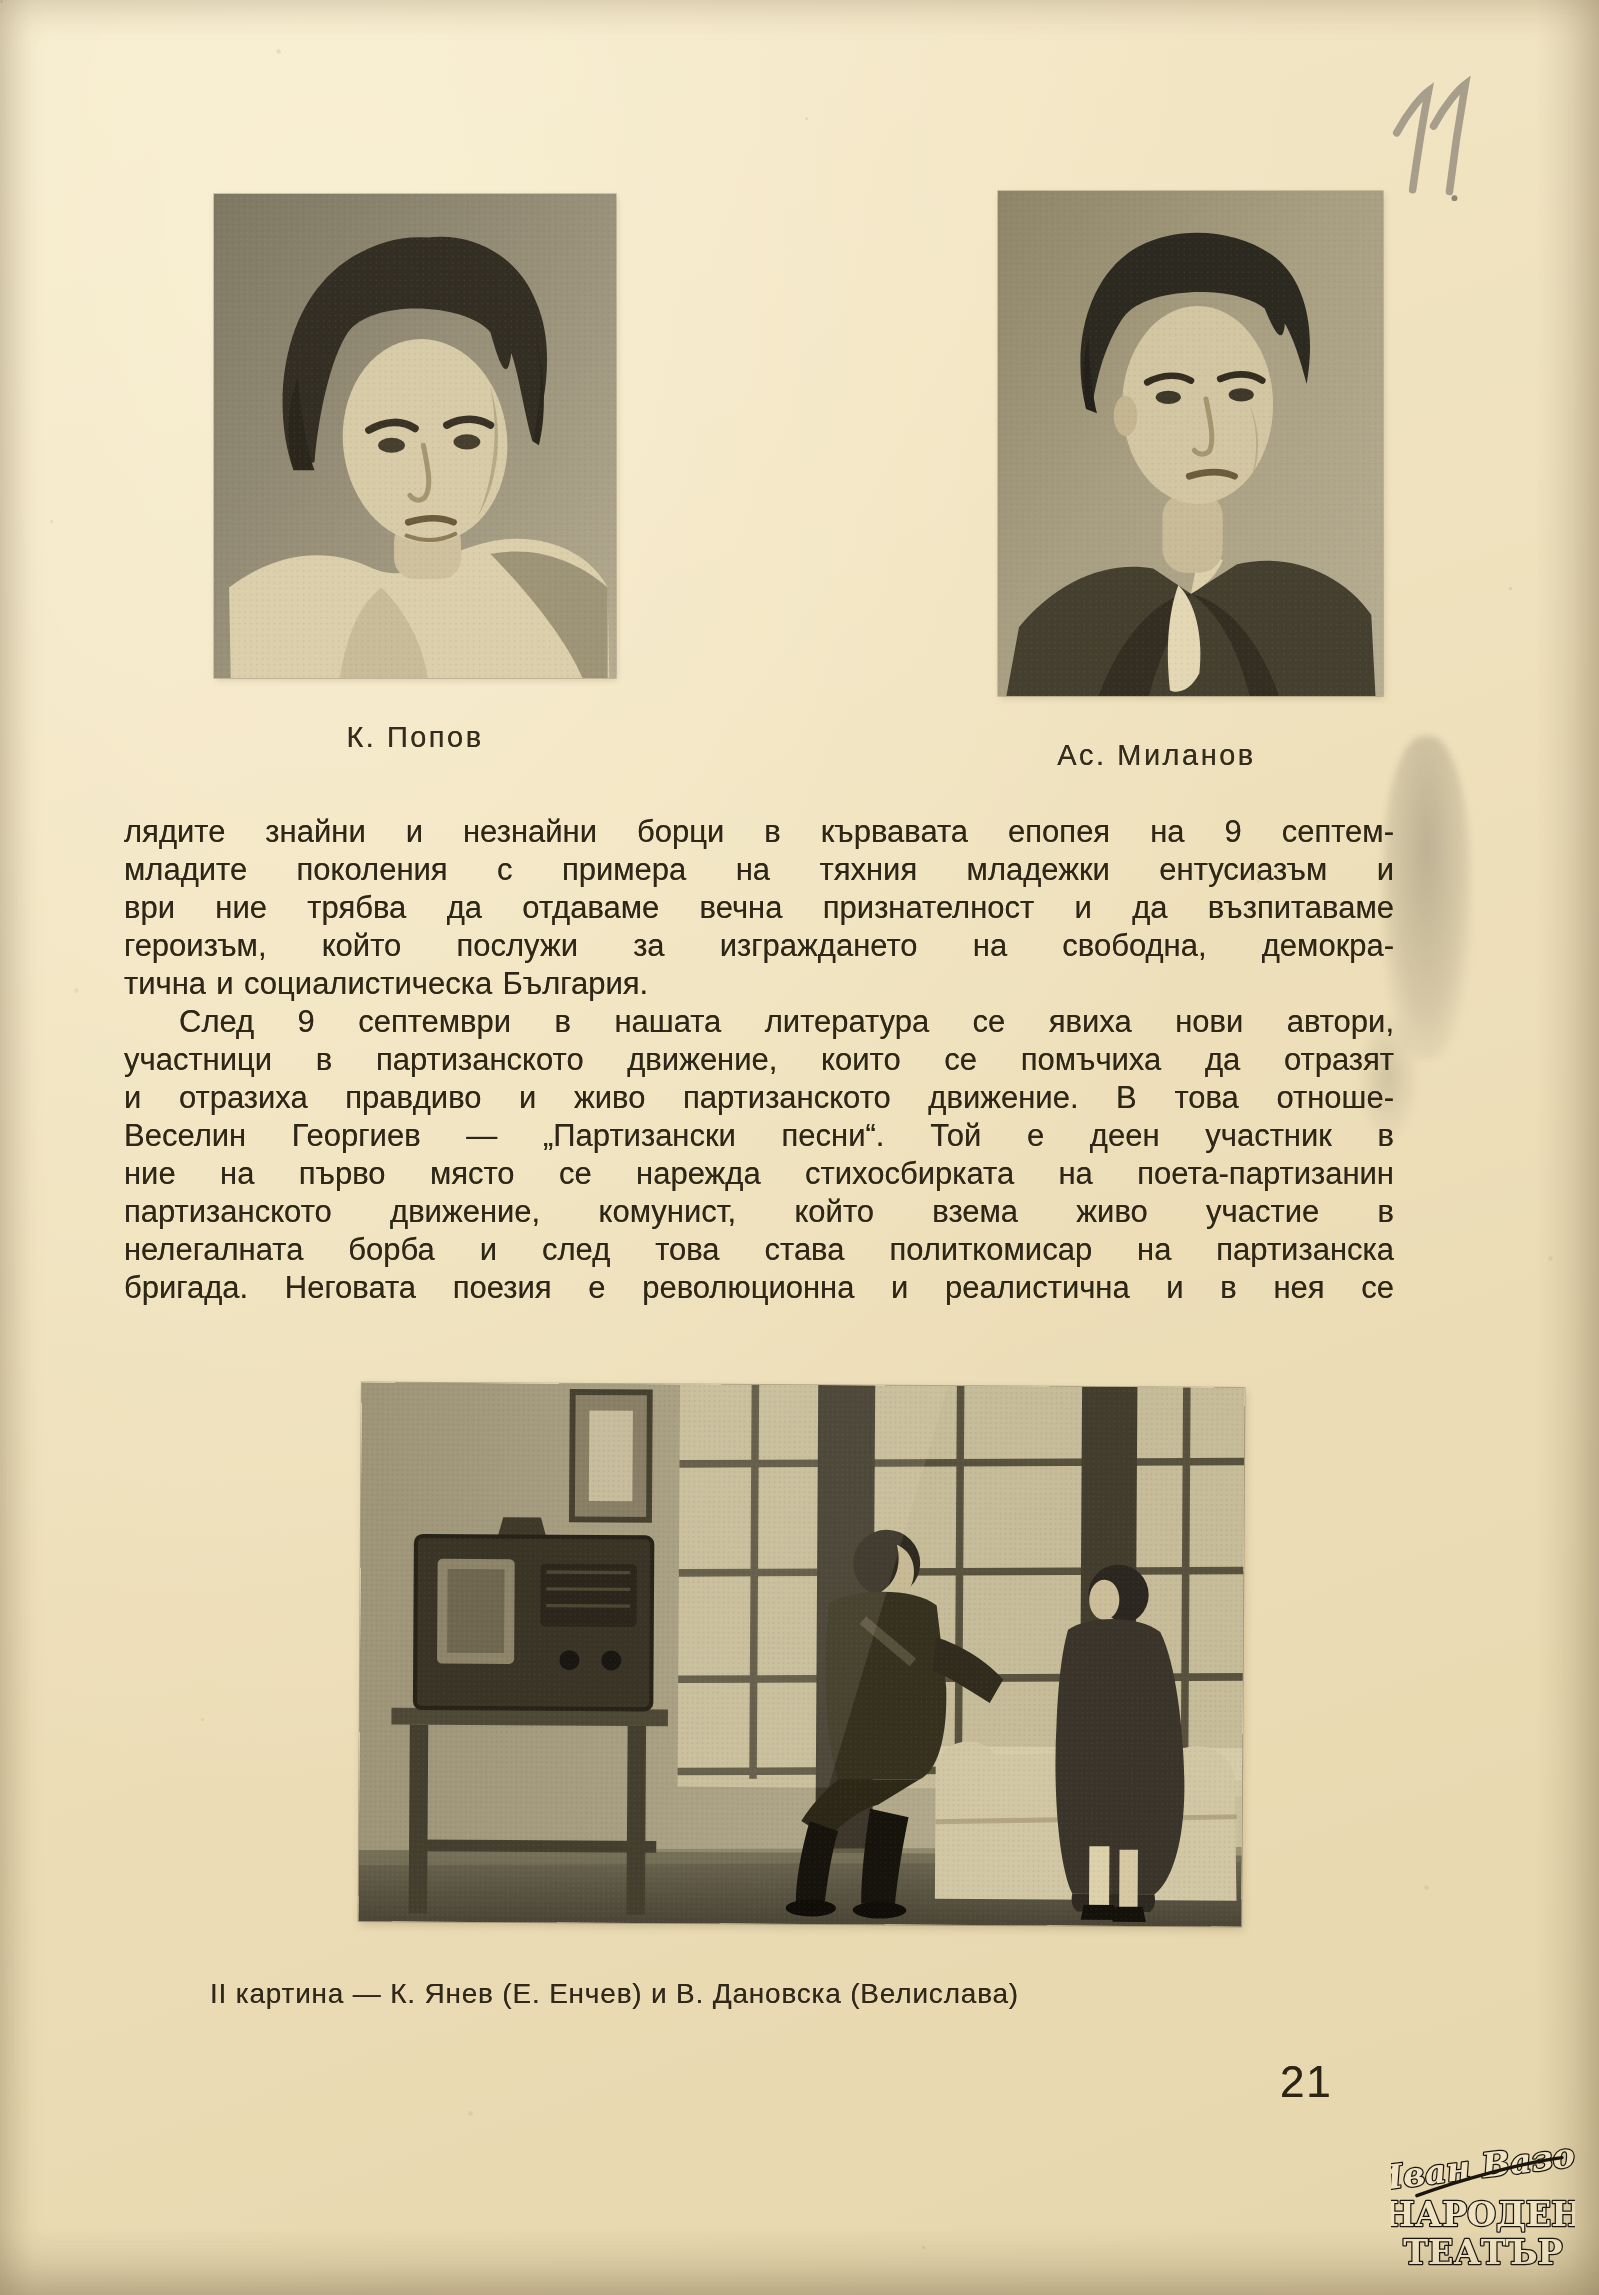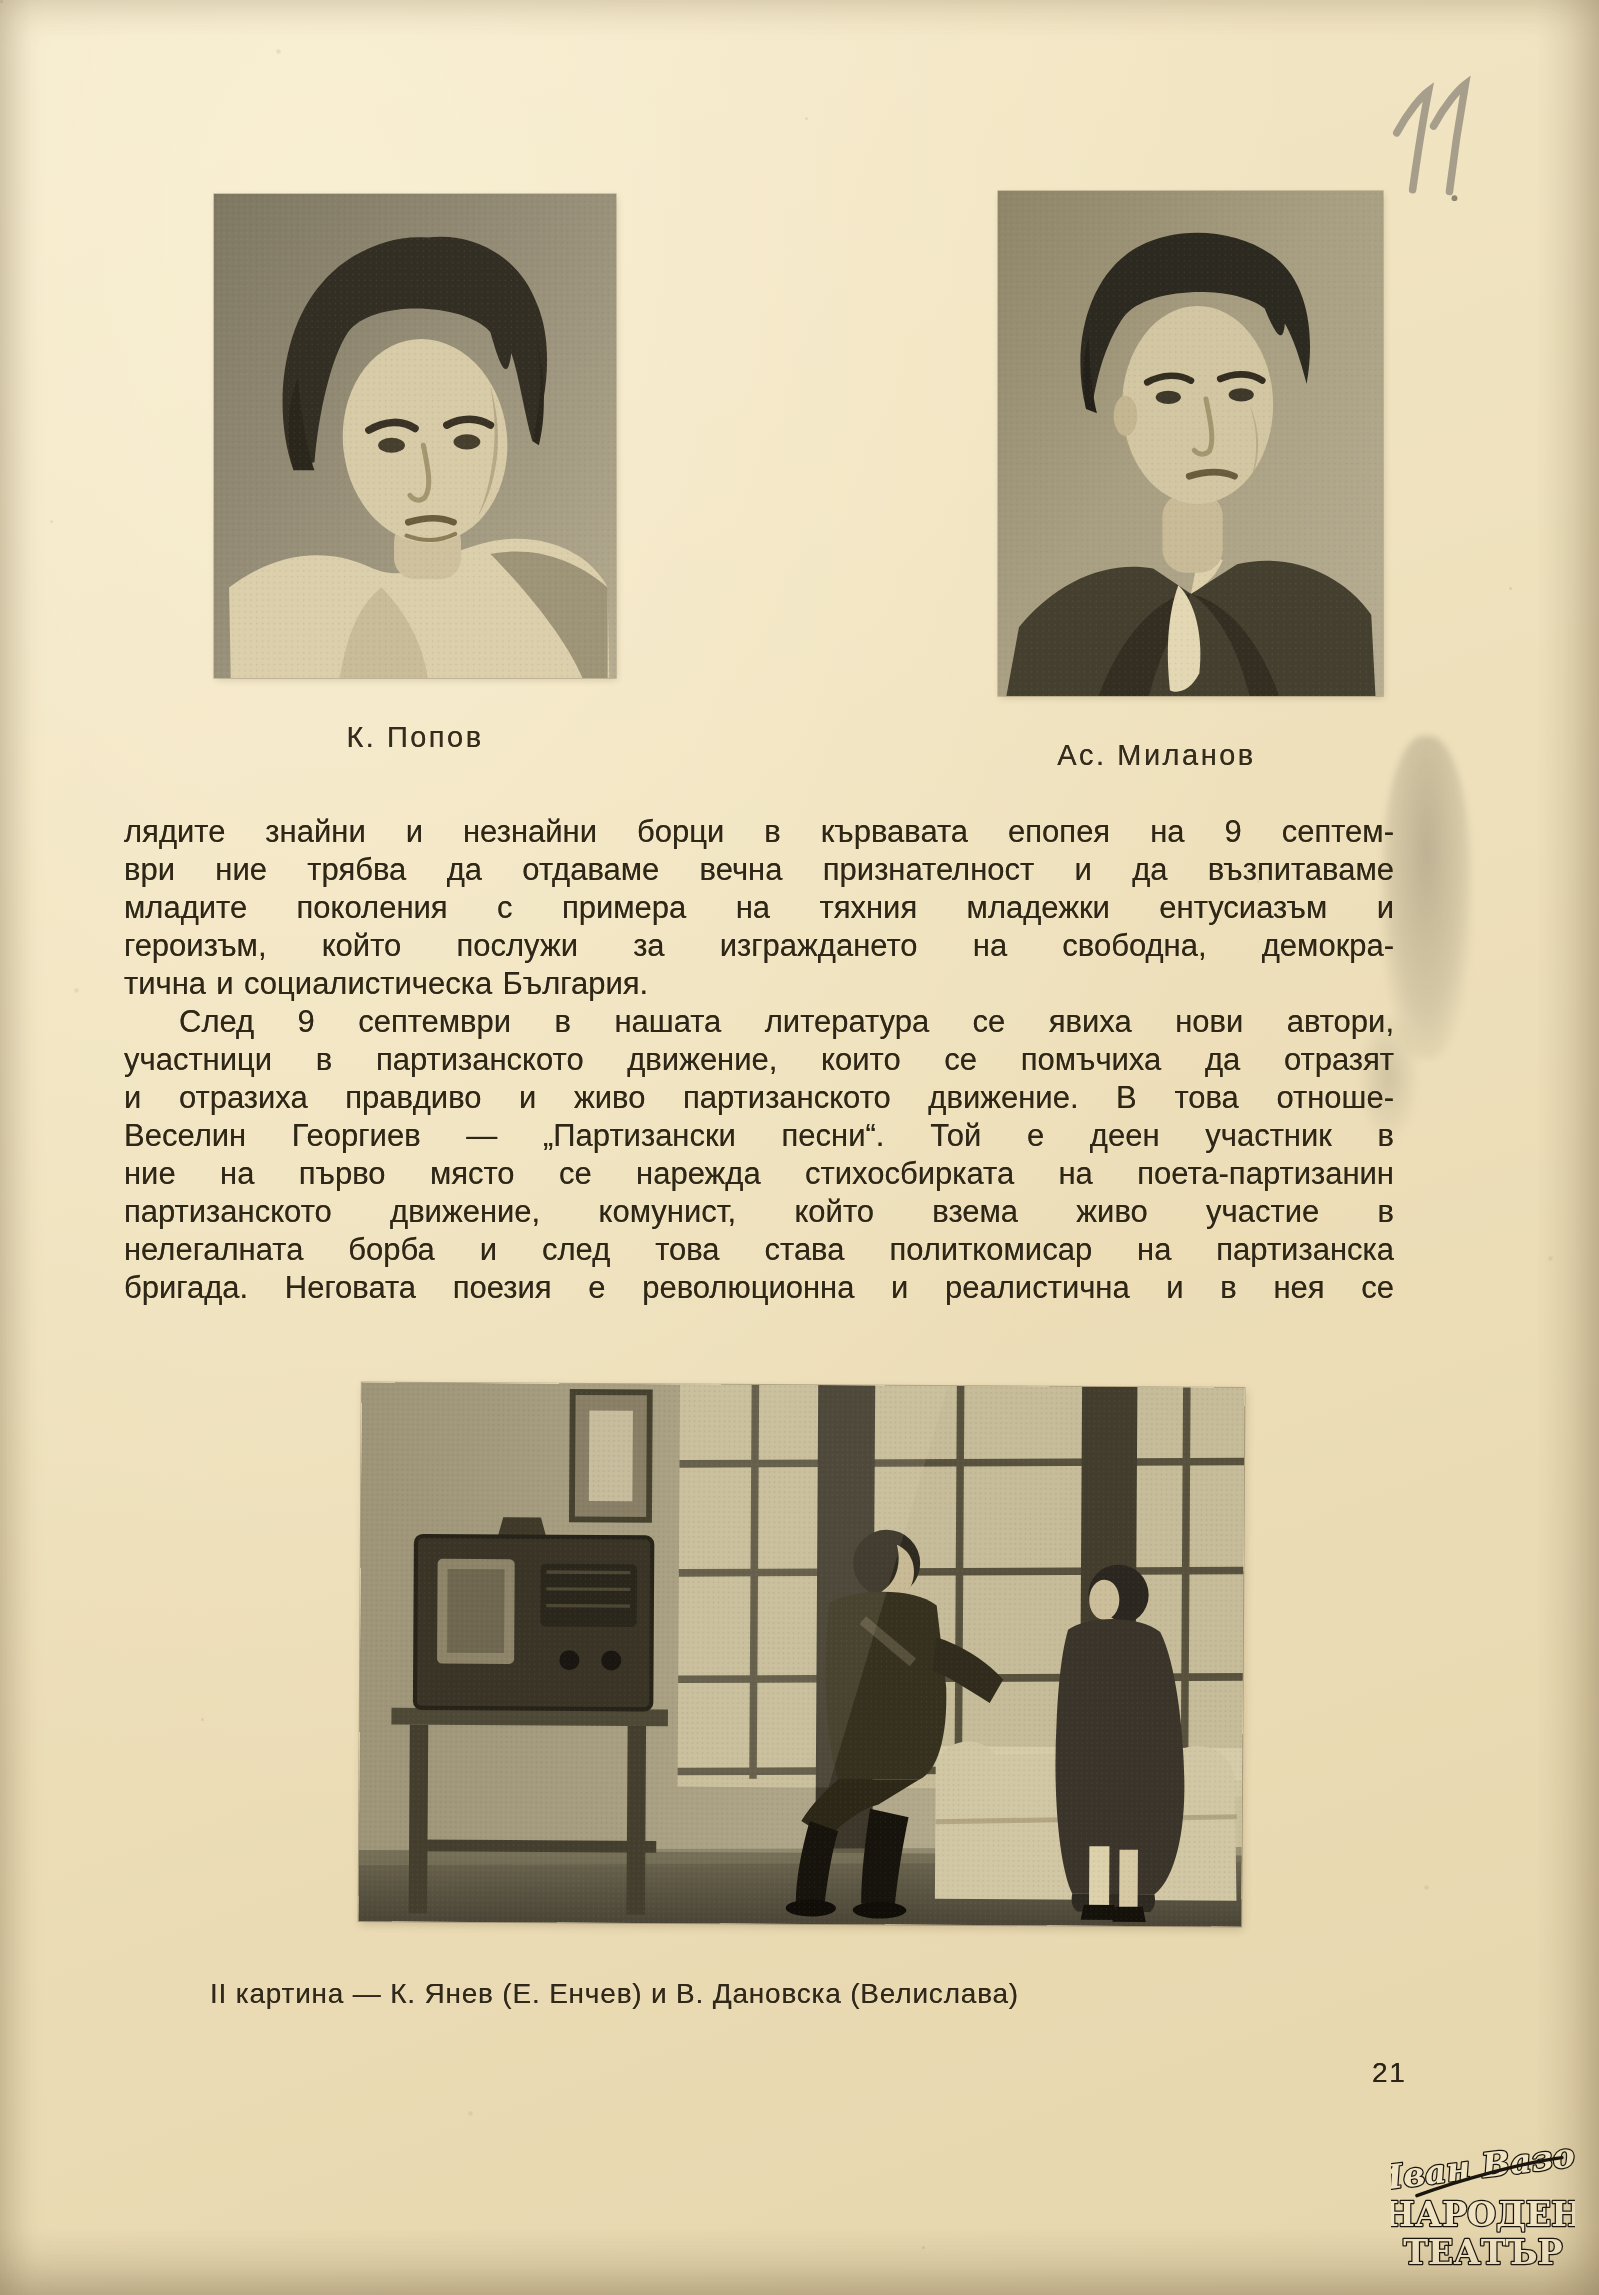--- a/index.html
+++ b/index.html
@@ -158,8 +158,8 @@
 
   <div class="textblock">
     <div class="tline">лядите знайни и незнайни борци в кървавата епопея на 9 септем-</div>
+    <div class="tline">младите поколения с примера на тяхния младежки ентусиазъм и</div>
     <div class="tline">ври ние трябва да отдаваме вечна признателност и да възпитаваме</div>
-    <div class="tline">младите поколения с примера на тяхния младежки ентусиазъм и</div>
     <div class="tline">героизъм, който послужи за изграждането на свободна, демокра-</div>
     <div class="tline paraend">тична и социалистическа България.</div>
     <div class="tline indent">След 9 септември в нашата литература се явиха нови автори,</div>

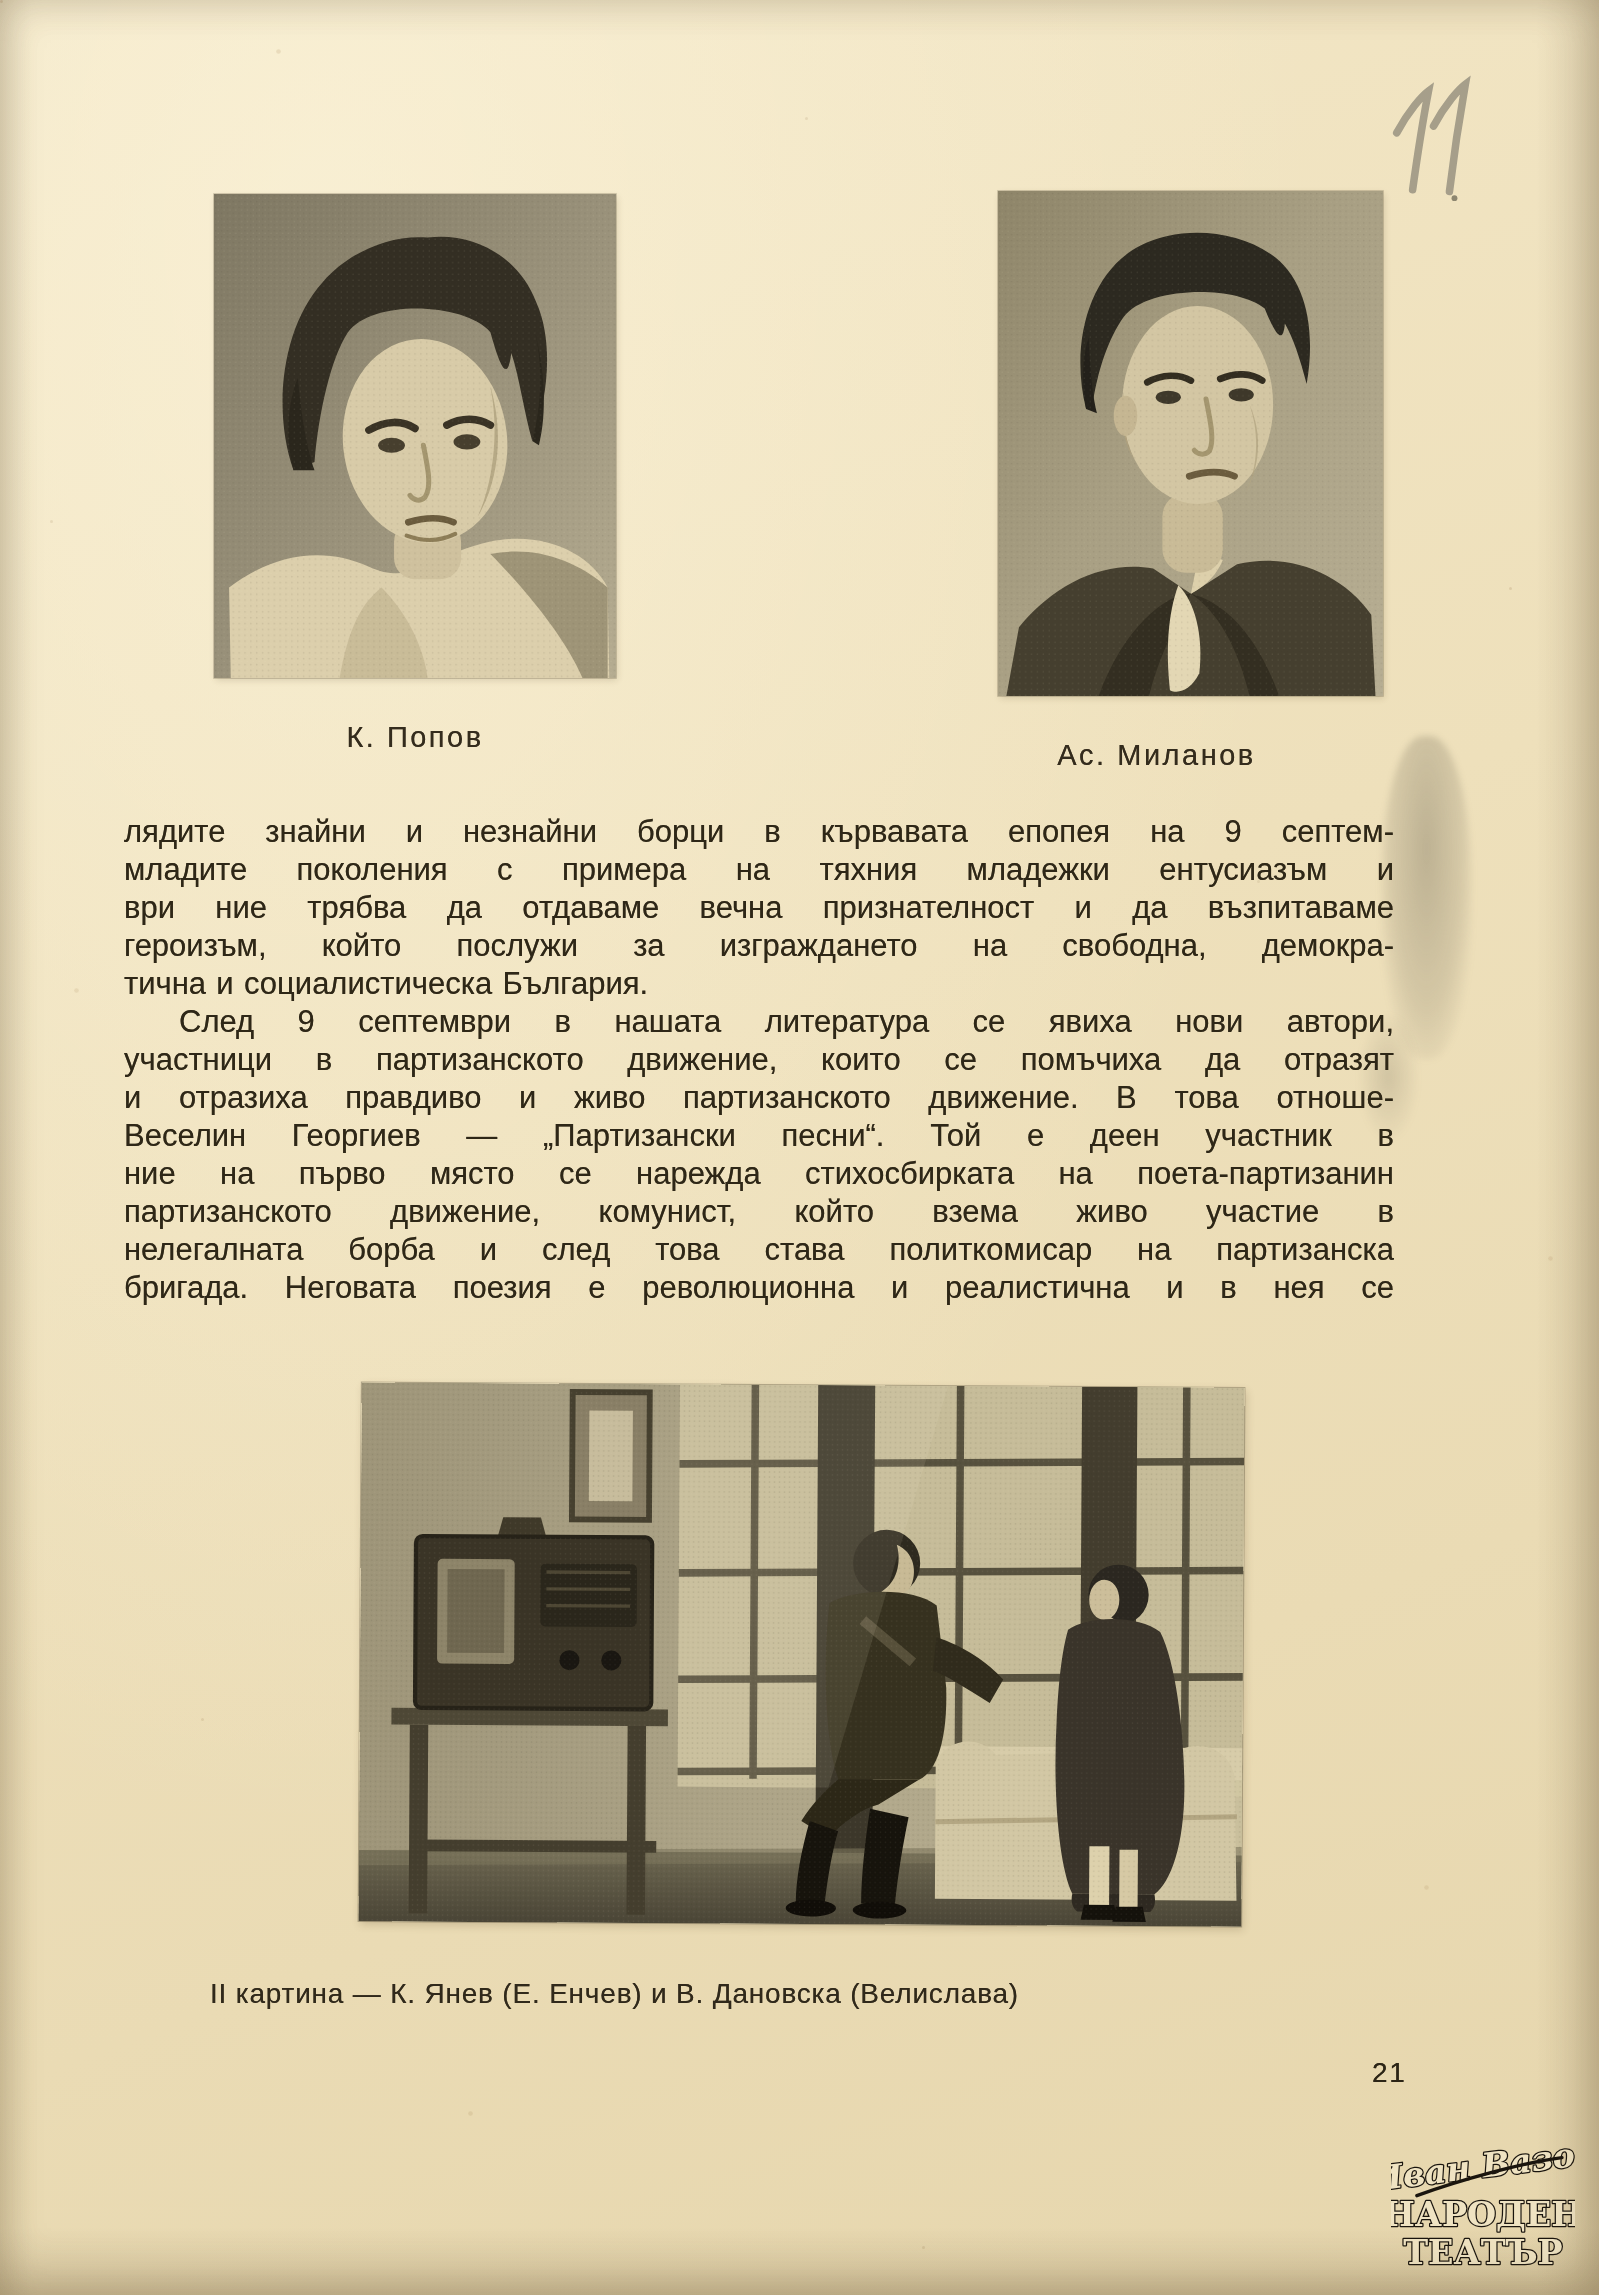--- a/index.html
+++ b/index.html
@@ -50,7 +50,7 @@
   .stagewrap svg{display:block;width:100%;height:100%;}
   .stagecap{position:absolute;left:210px;top:1978px;width:1173px;
     font-size:28px;letter-spacing:0.8px;color:#30291b;text-shadow:0 0 0.4px rgba(40,30,15,.7);}
-  .pageno{position:absolute;left:1372px;top:2057px;font-size:28px;letter-spacing:1.7px;color:#2c2516;
+  .pageno{position:absolute;left:1280px;top:2057px;font-size:44px;letter-spacing:1.7px;color:#2c2516;
     text-shadow:0 0 0.5px rgba(40,30,15,.8);}
   .pencil{position:absolute;left:1385px;top:74px;width:113px;height:147px;opacity:.85;}
   .stamp{position:absolute;left:1391px;top:2139px;width:184px;height:142px;}

